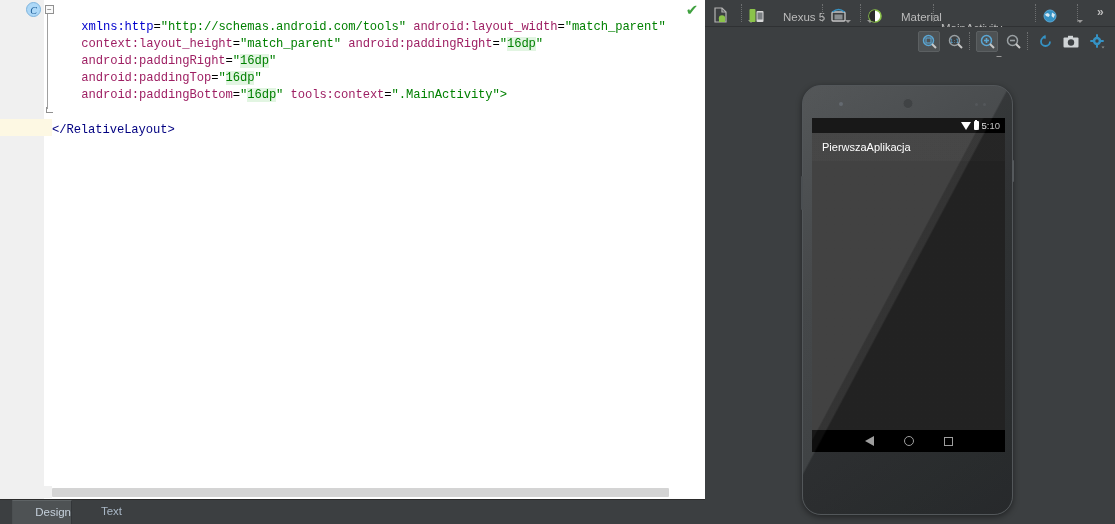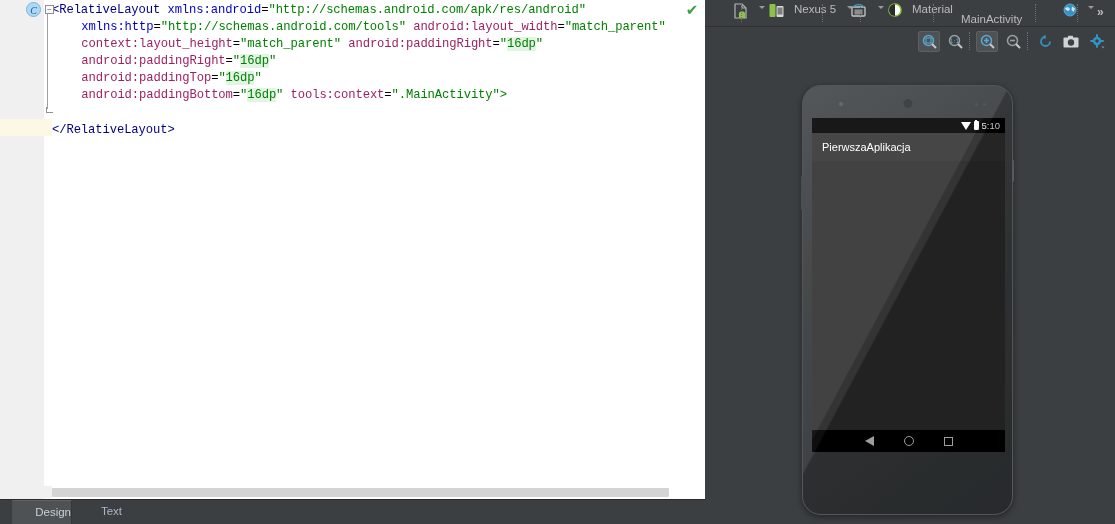--- a/index.html
+++ b/index.html
@@ -483,7 +483,6 @@
         <div class="line-num" style="top: 121px;">8</div>
       </div>
     <div id="code-lines" class="code-area">
-        <div class="code-line" style="top: 2px; left: 0px;"><span class="tk-tag">&lt;RelativeLayout</span><span class="tk-eq"> </span><span class="tk-ns">xmlns:android</span><span class="tk-eq">=</span><span class="tk-val">"http://schemas.android.com/apk/res/android"</span></div>
         <div class="code-line" style="top: 19px; left: 29.32px;"><span class="tk-ns">xmlns:http</span><span class="tk-eq">=</span><span class="tk-val">"http://schemas.android.com/tools"</span><span class="tk-eq"> </span><span class="tk-attr">android:layout_width</span><span class="tk-eq">=</span><span class="tk-val">"match_parent"</span></div>
         <div class="code-line" style="top: 36px; left: 29.32px;"><span class="tk-attr">context:layout_height</span><span class="tk-eq">=</span><span class="tk-val">"match_parent"</span><span class="tk-eq"> </span><span class="tk-attr">android:paddingRight</span><span class="tk-eq">=</span><span class="tk-val">"</span><span class="tk-val-hl">16dp</span><span class="tk-val">"</span></div>
         <div class="code-line" style="top: 53px; left: 29.32px;"><span class="tk-attr">android:paddingRight</span><span class="tk-eq">=</span><span class="tk-val">"</span><span class="tk-val-hl">16dp</span><span class="tk-val">"</span></div>

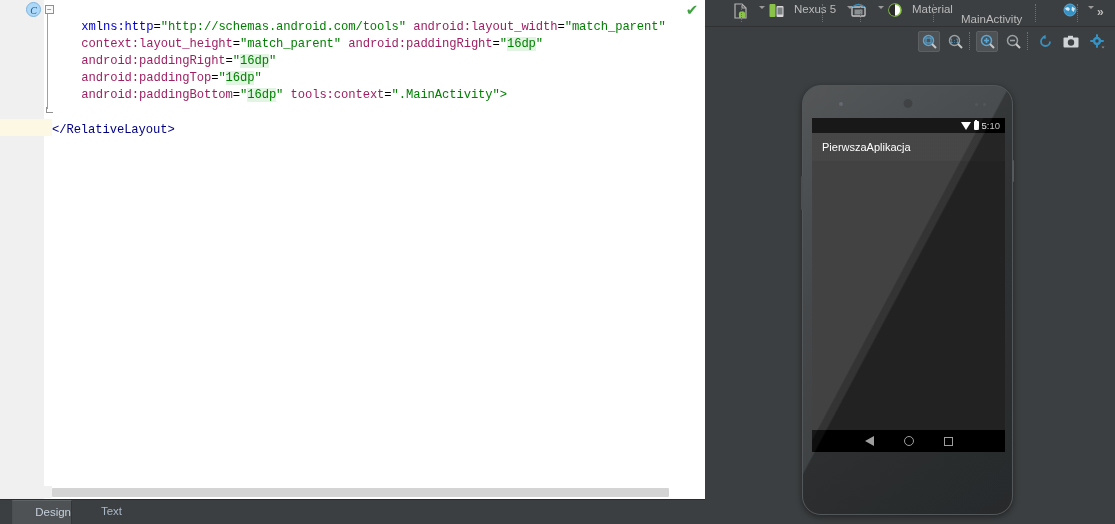--- a/index.html
+++ b/index.html
@@ -227,12 +227,11 @@
     top: 3px;
     height: 20px;
     display: flex;
-    align-items: flex-start;
-    gap: 10px;
+    align-items: flex-end;
+    gap: 19px;
     color: #bbbbbb;
     font-size: 11.5px;
     white-space: nowrap;
-    margin-left: 20px;
   }
   .tb-label { color: #bbbbbb; font-size: 11.5px; }
   .tb-arrow {

